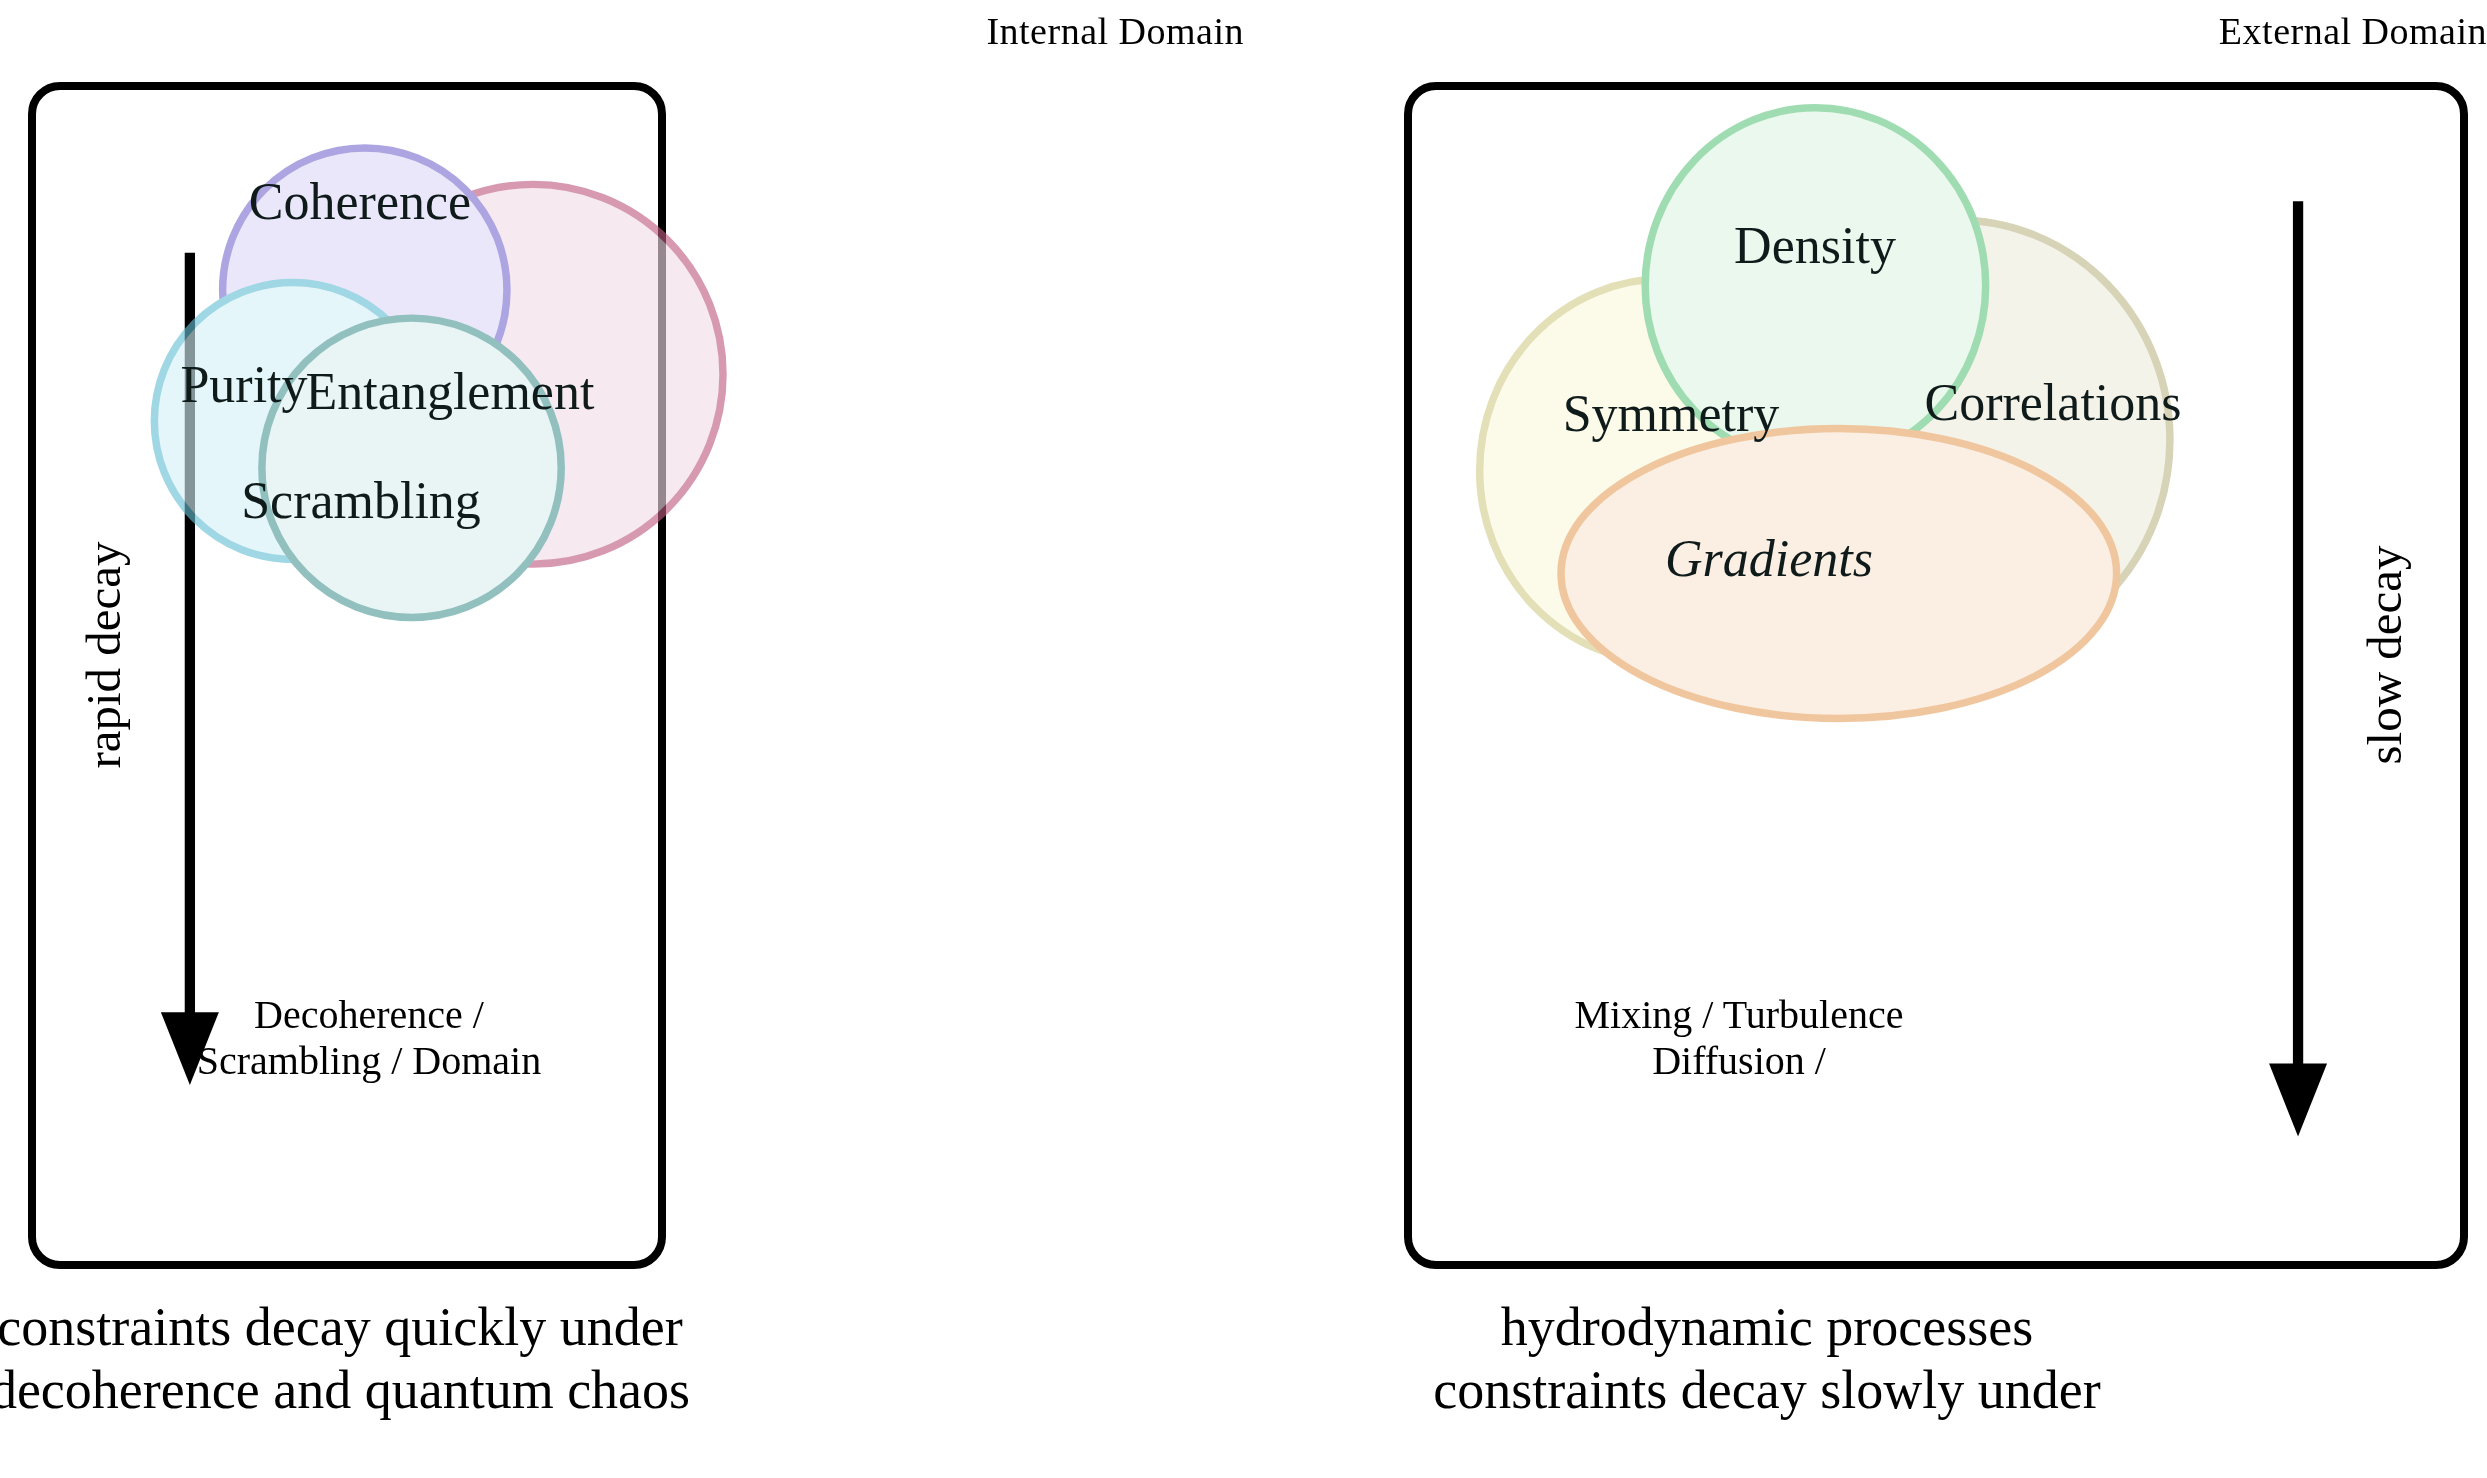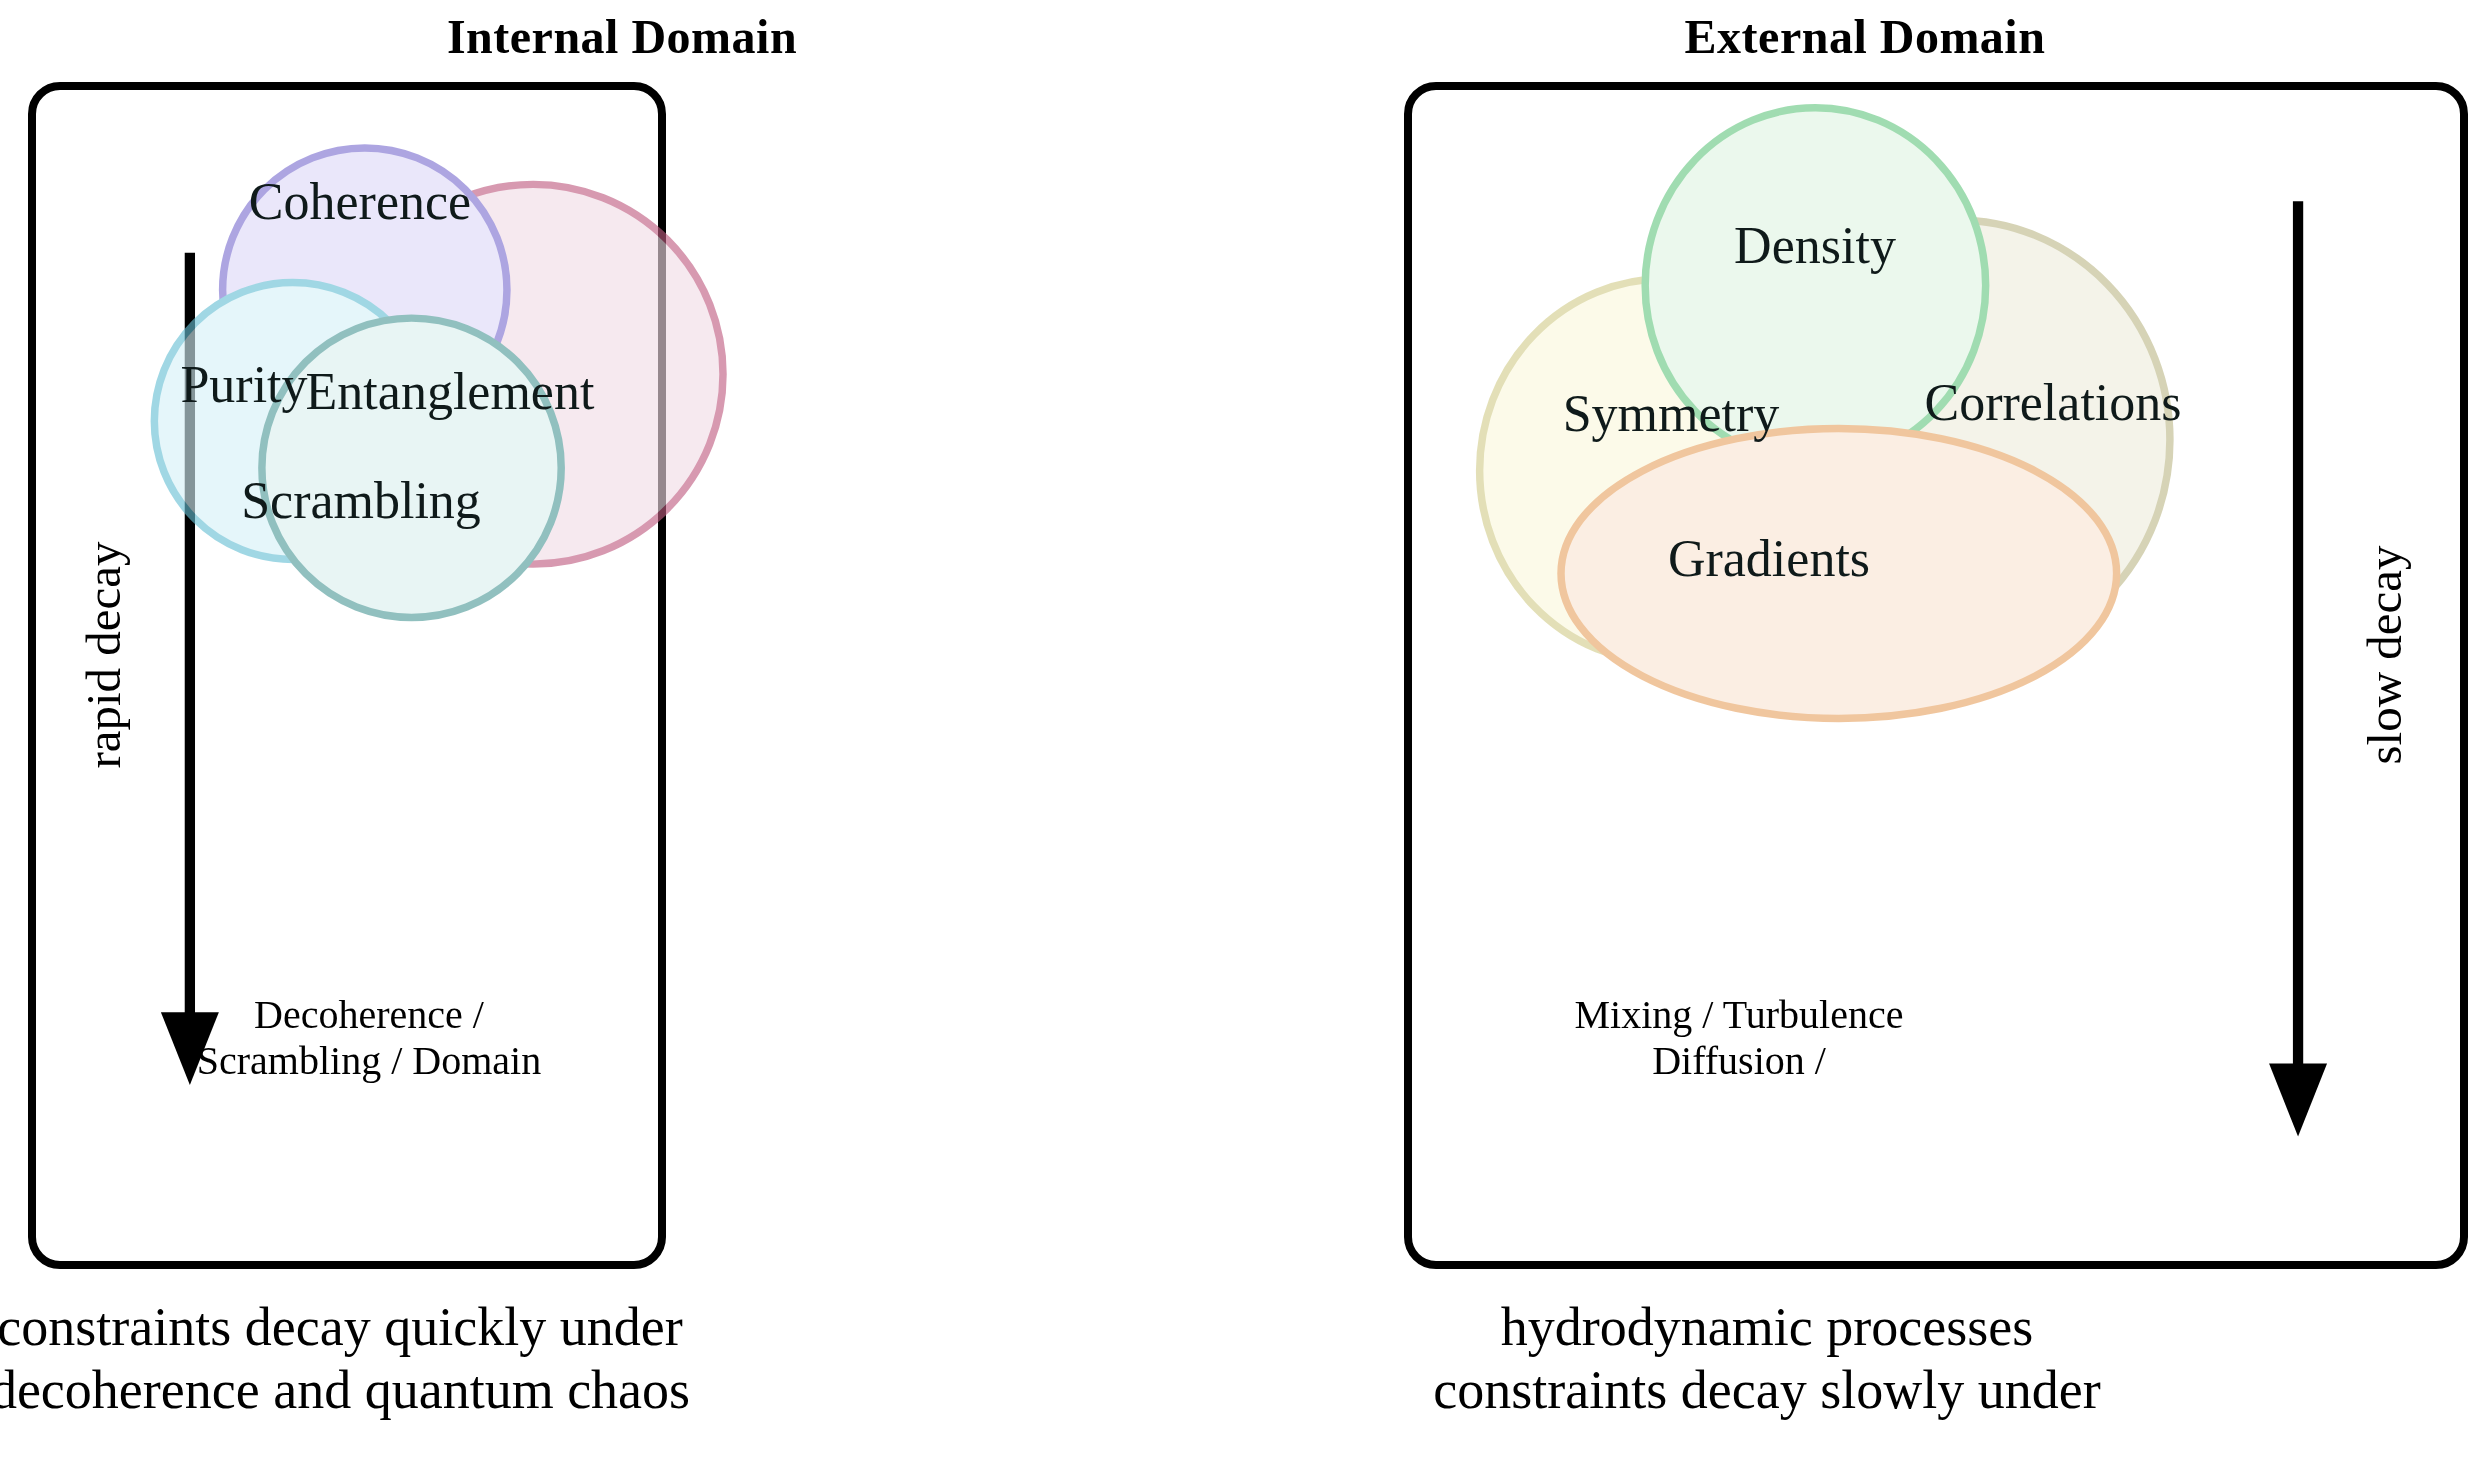--- a/index.html
+++ b/index.html
@@ -7,8 +7,8 @@
   .stage{position:relative;width:2487px;height:1479px;}
   .panel{position:absolute;}
   .panel-title{
-    position:absolute;width:100%;text-align:center;top:0;
-    font-weight:bold;font-size:48px;letter-spacing:0.5px;
+    position:absolute;width:100%;text-align:right;top:0;
+    font-weight:normal;font-size:38px;letter-spacing:0.5px;
     font-family:"Liberation Serif","DejaVu Serif",serif;
   }
   .panel-box{

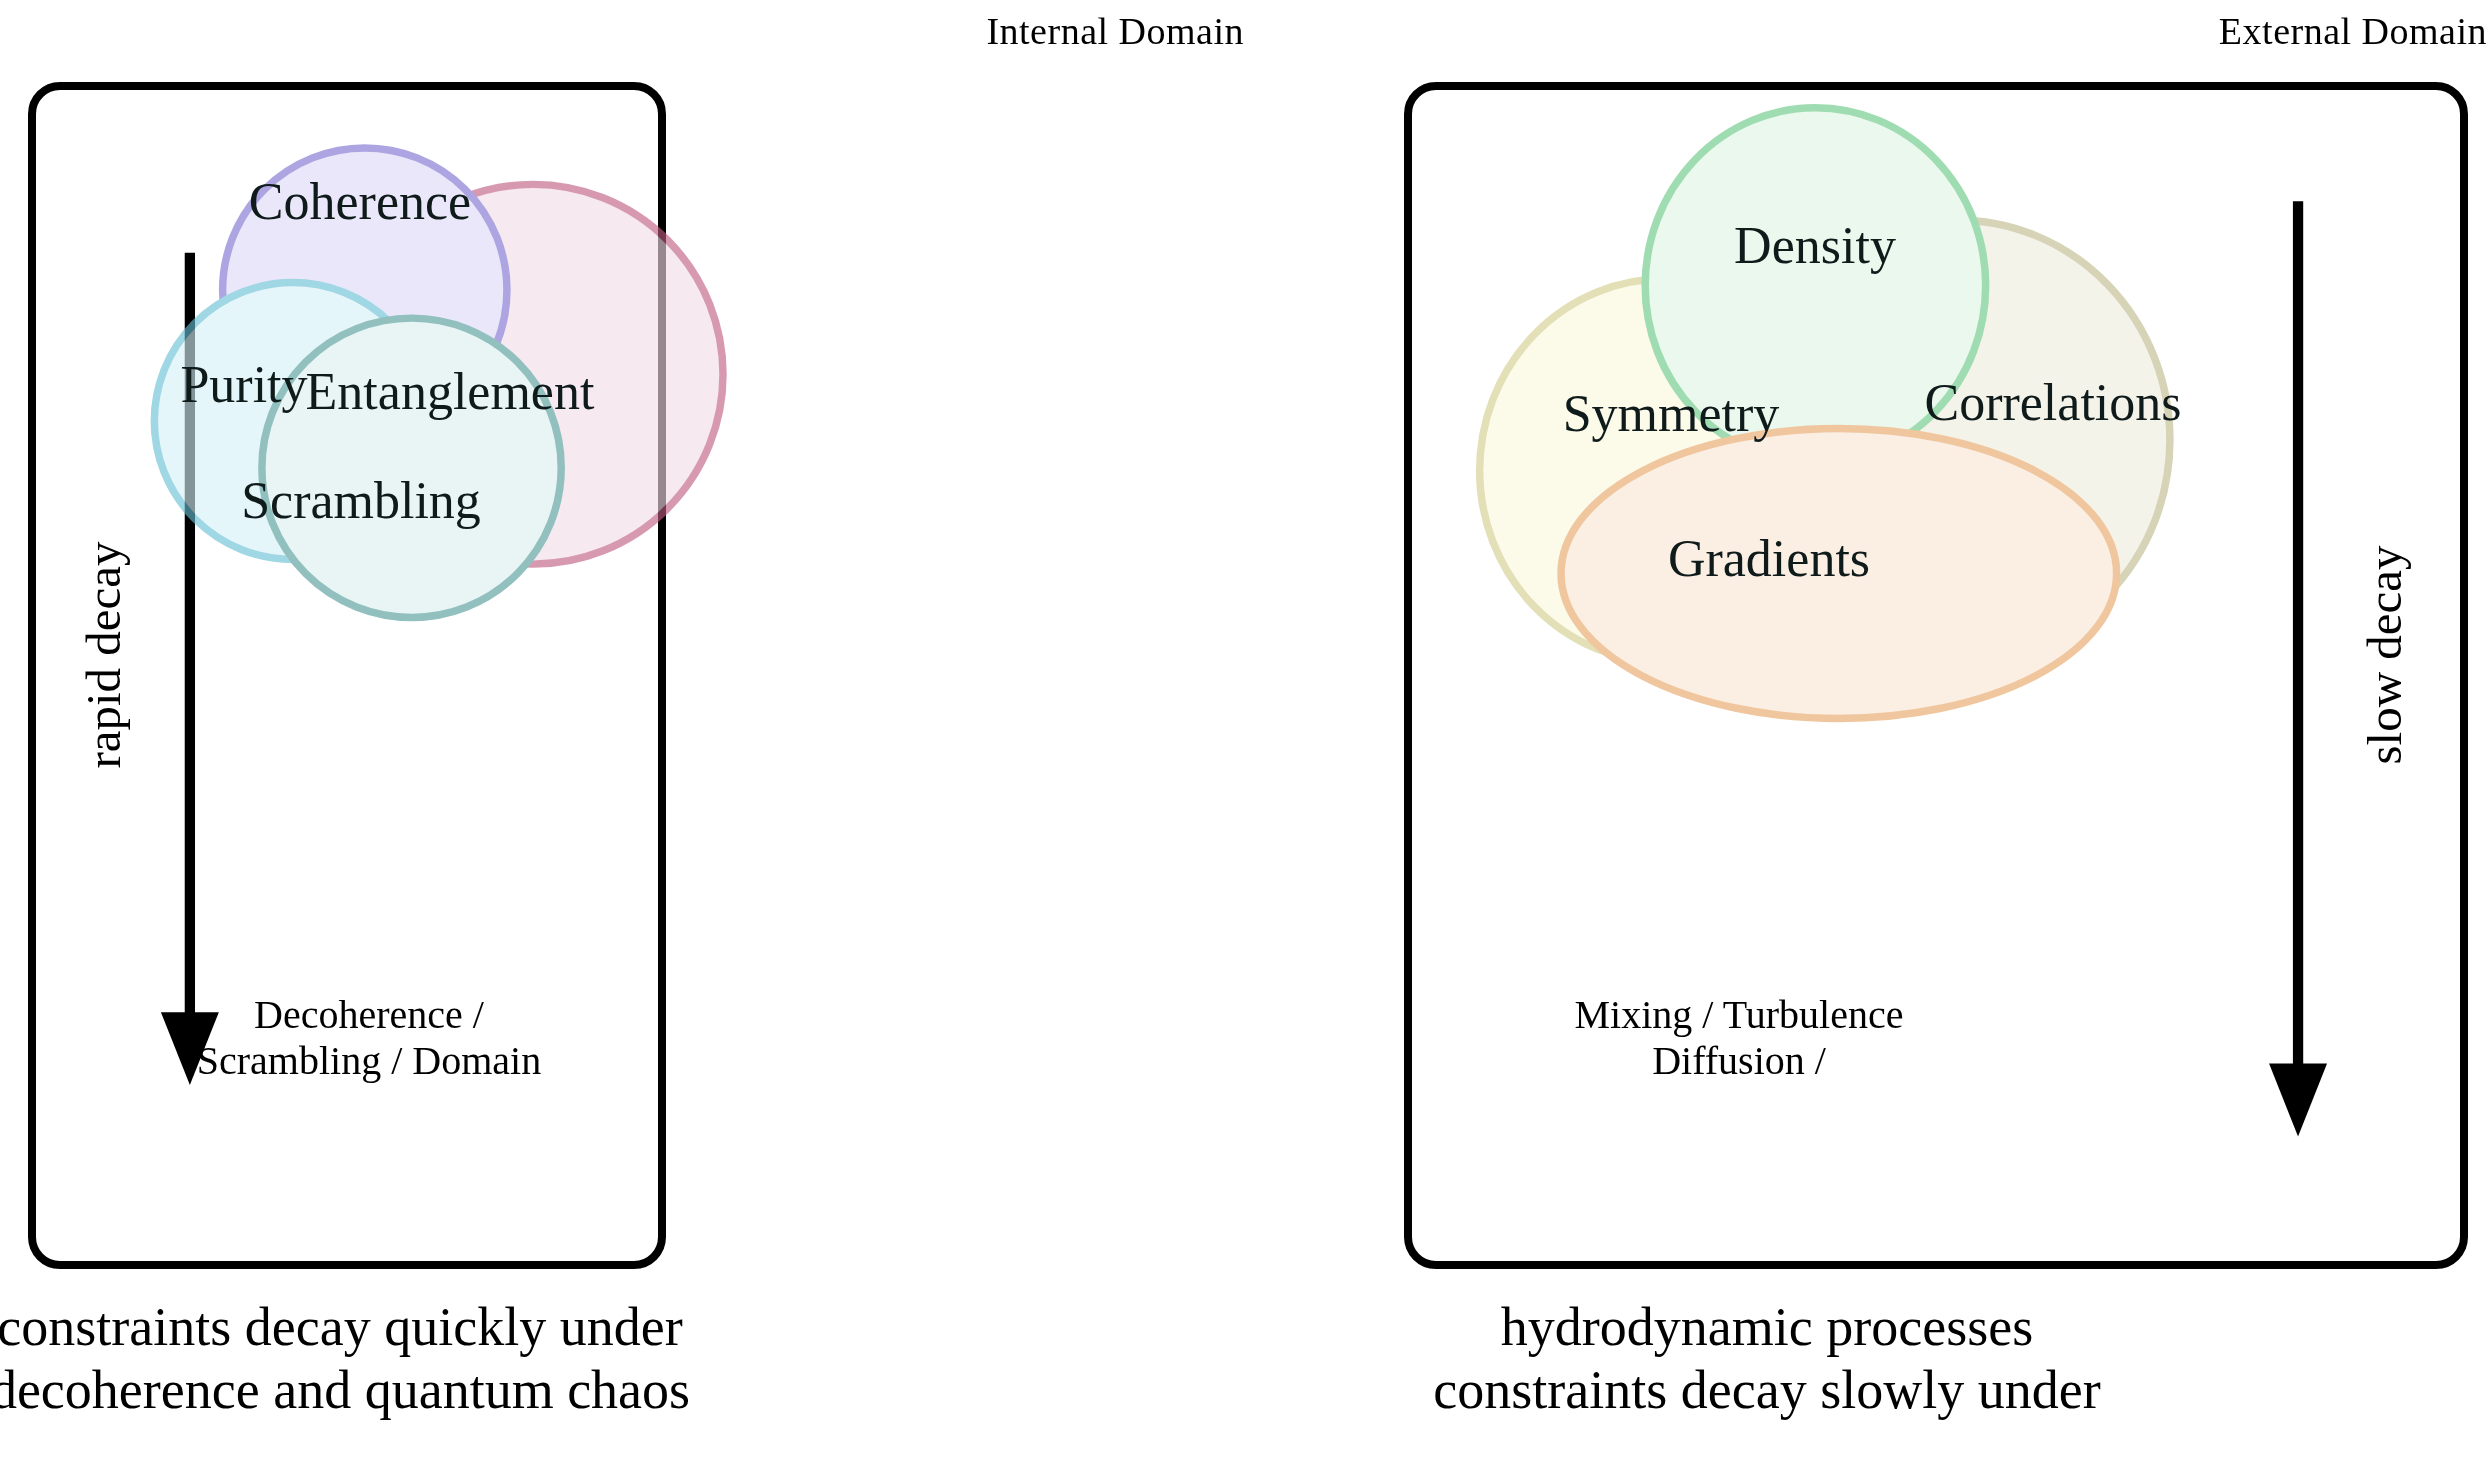--- a/index.html
+++ b/index.html
@@ -112,7 +112,7 @@
     <div class="venn-label" style="left:572px;top:245px;">Density</div>
     <div class="venn-label" style="left:810px;top:402px;">Correlations</div>
     <div class="venn-label" style="left:428px;top:413px;">Symmetry</div>
-    <div class="venn-label" style="left:526px;top:558px;">Gradients</div>
+    <div class="venn-label" style="left:526px;top:558px;font-style:italic;">Gradients</div>
 
     <div class="panel-foot" style="left:496px;top:992px;width:711px;">
       <div>Mixing / Turbulence</div>

